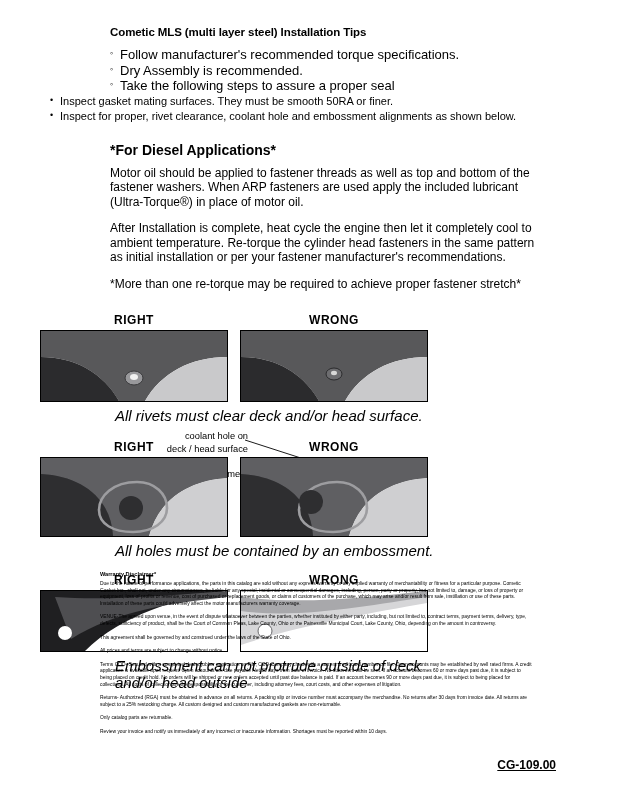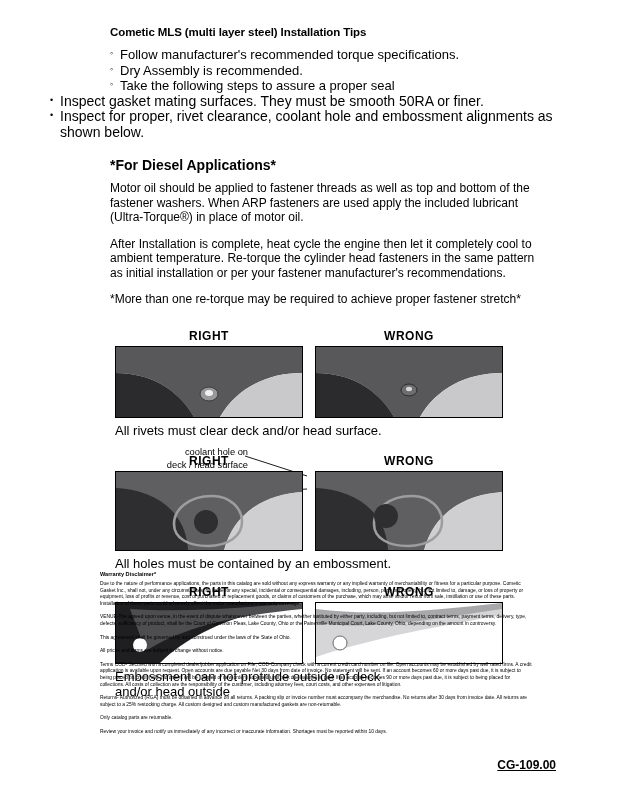--- a/index.html
+++ b/index.html
@@ -50,7 +50,7 @@
     margin: 0;
     padding: 0;
     list-style: none;
-    font-size: 14px;
+    font-size: 11px;
     line-height: 15.5px;
   }
   .sub > li {

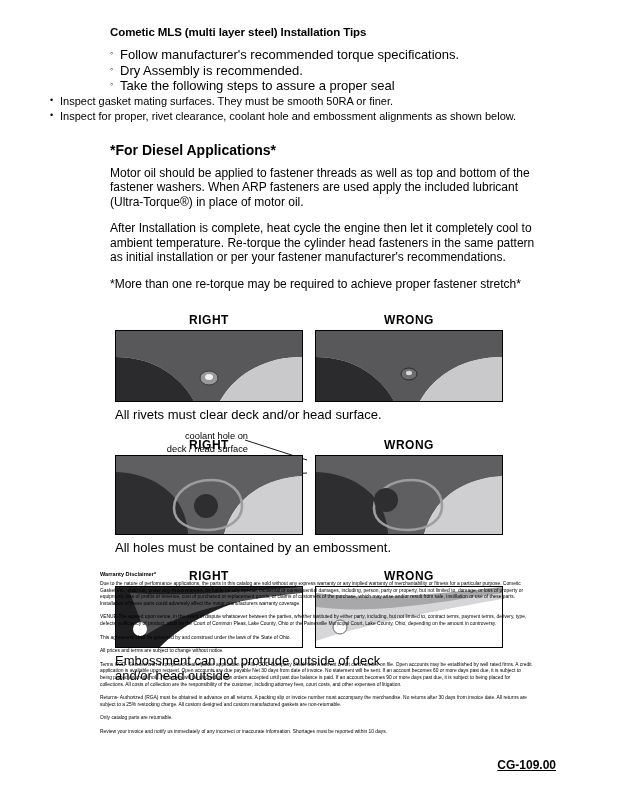--- a/index.html
+++ b/index.html
@@ -85,7 +85,7 @@
   }
   .figrow {
     display: flex;
-    justify-content: center;
+    justify-content: flex-start;
     gap: 12px;
   }
   .figcell {

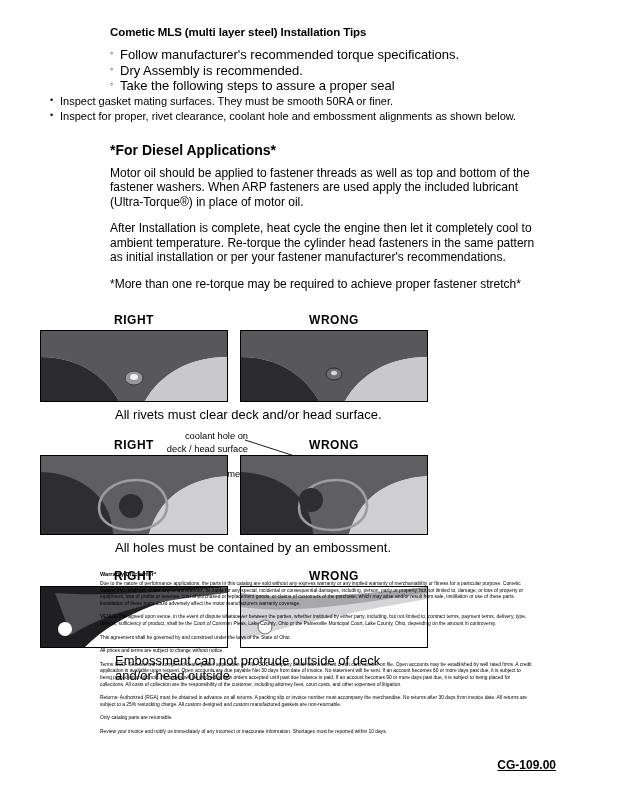--- a/index.html
+++ b/index.html
@@ -114,9 +114,10 @@
     height: 62px;
   }
   .caption {
-    font-size: 13px;
+    font-size: 15px;
     margin: 5px 0 0 0;
     text-align: left;
+    font-style: italic;
   }
   .caption-wrap {
     display: flex;

